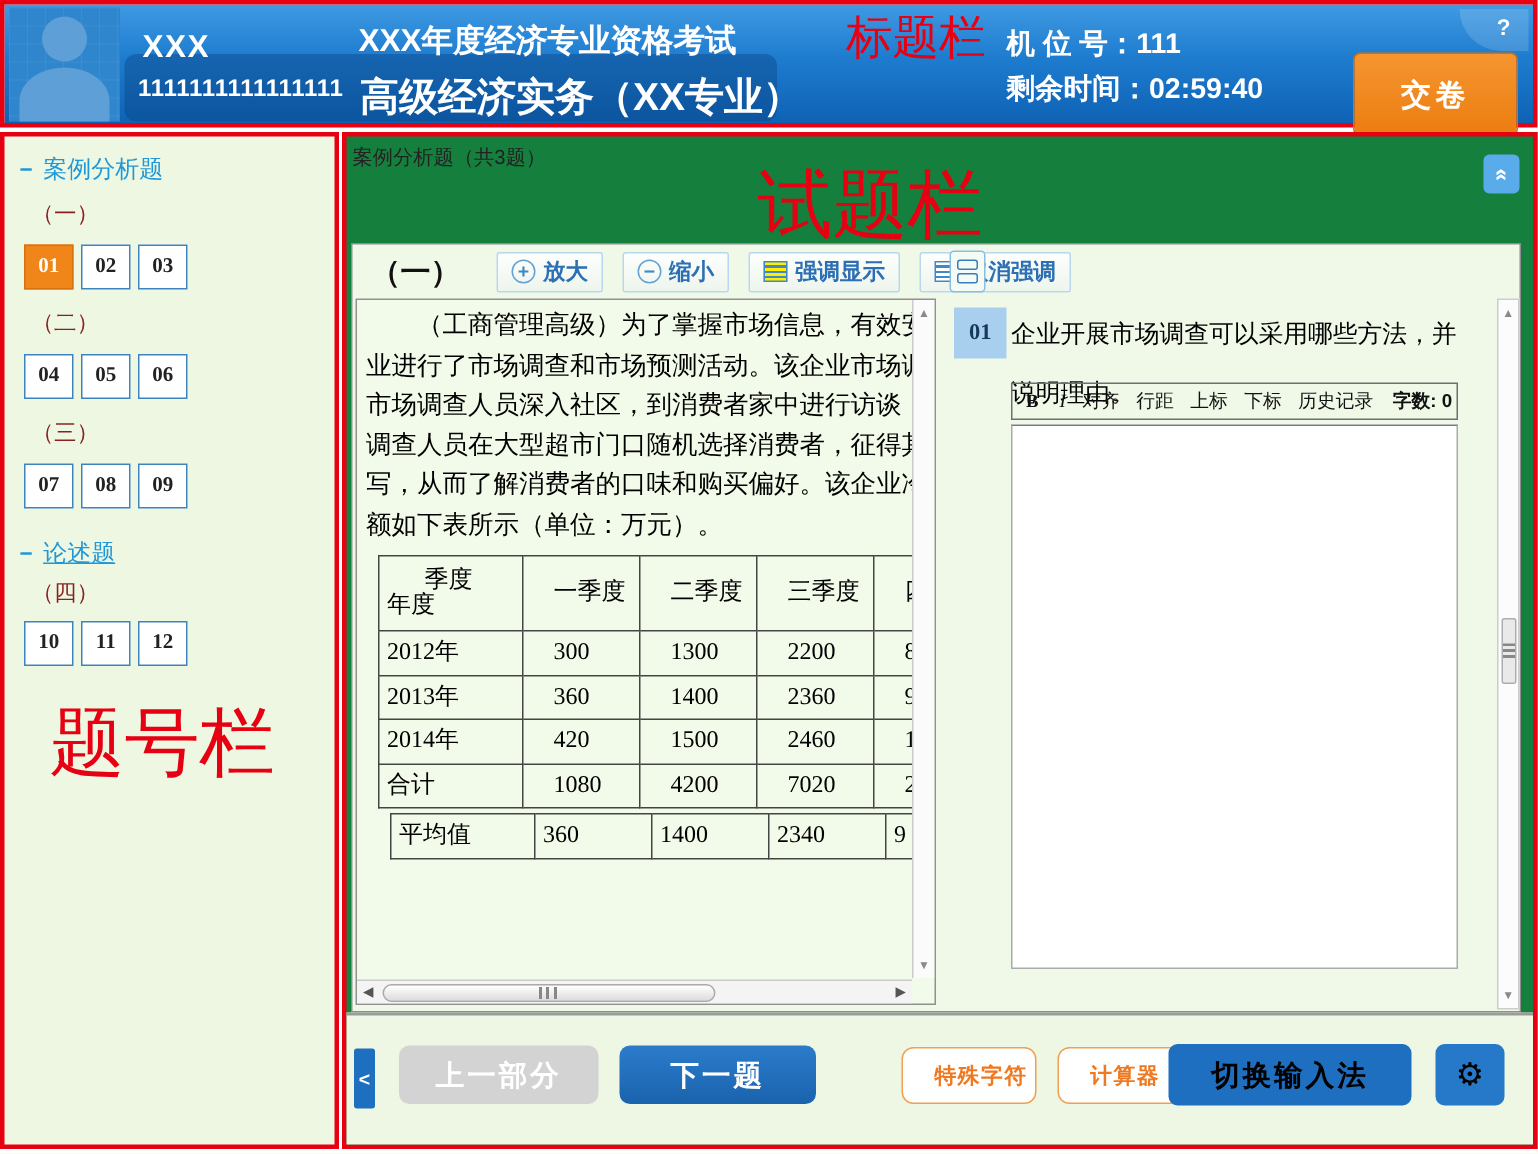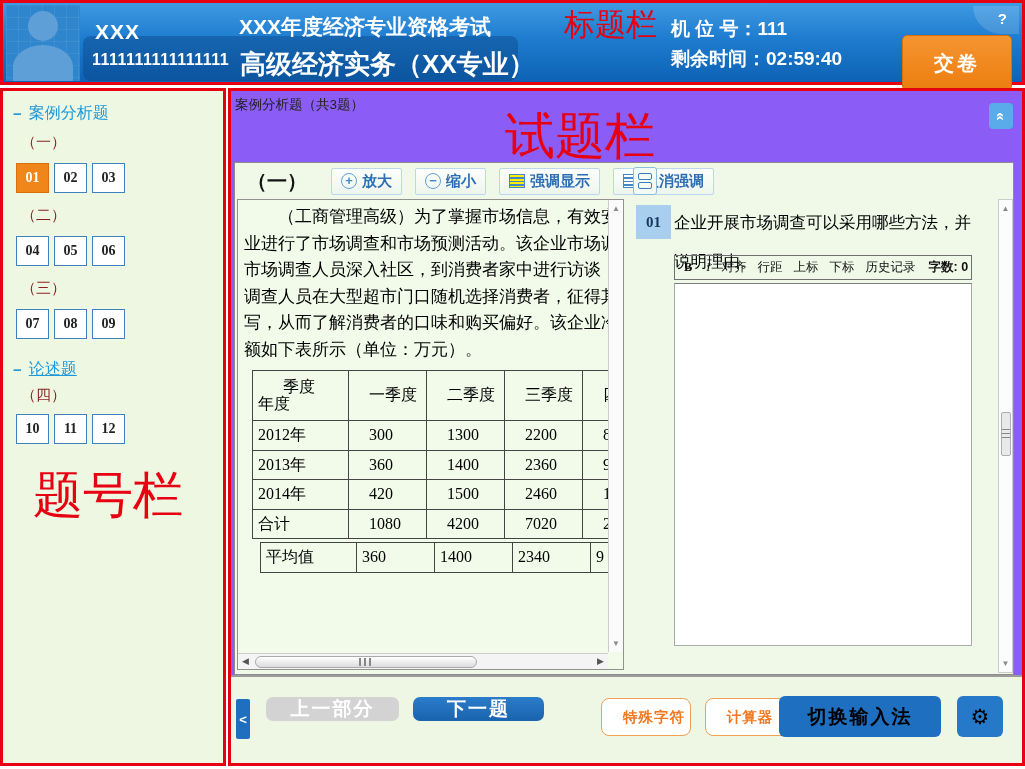--- a/index.html
+++ b/index.html
@@ -76,7 +76,7 @@
   
   .main{
     position:absolute;left:228px;top:88px;width:797px;height:678px;
-    background:#8b5cf6;border:3px solid var(--red);
+    background:#15803d;border:3px solid var(--red);
   }
   .main-header{position:absolute;left:4px;top:5px;font-size:13.5px;color:#222;}
   .collapse-btn{

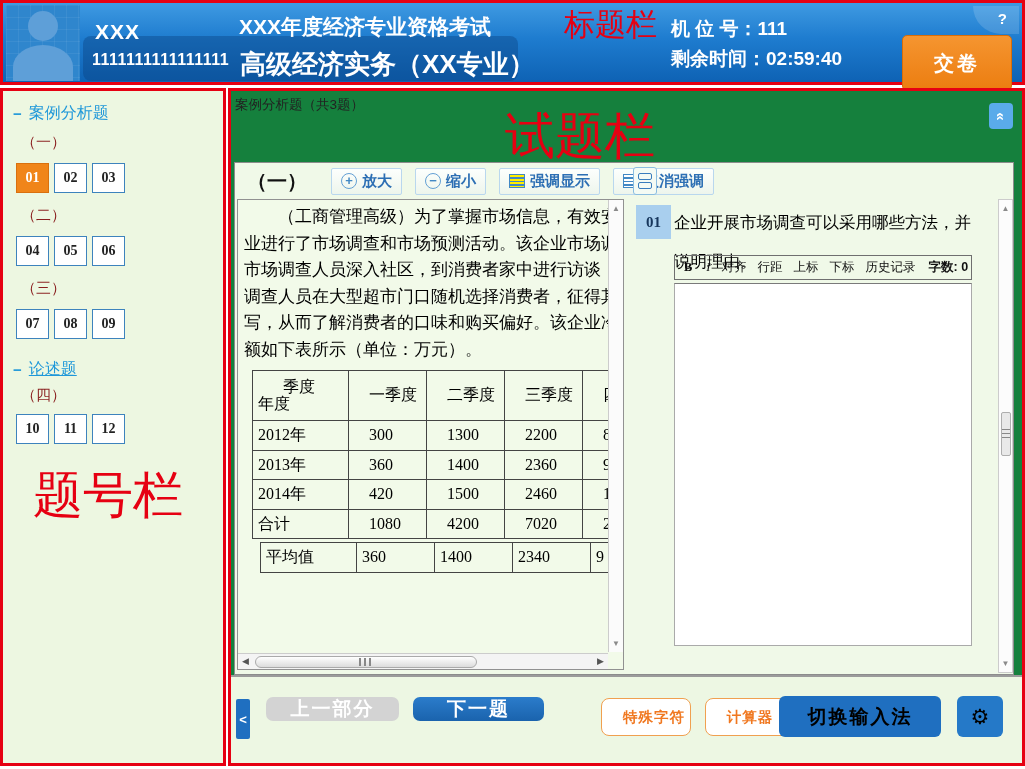--- a/index.html
+++ b/index.html
@@ -193,7 +193,7 @@
     display:flex;align-items:center;justify-content:center;cursor:pointer;
   }
   .f-btn{
-    position:absolute;top:20px;height:24px;border-radius:7px;border:none;cursor:pointer;
+    position:absolute;top:20px;height:39px;border-radius:7px;border:none;cursor:pointer;
     display:flex;align-items:center;justify-content:center;
     font-weight:bold;font-size:19px;letter-spacing:2px;
     font-family:"Liberation Sans","DejaVu Sans",sans-serif;

